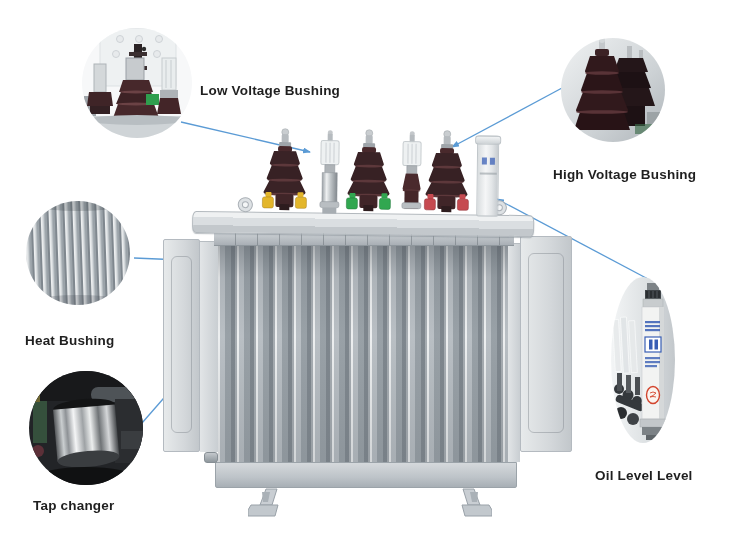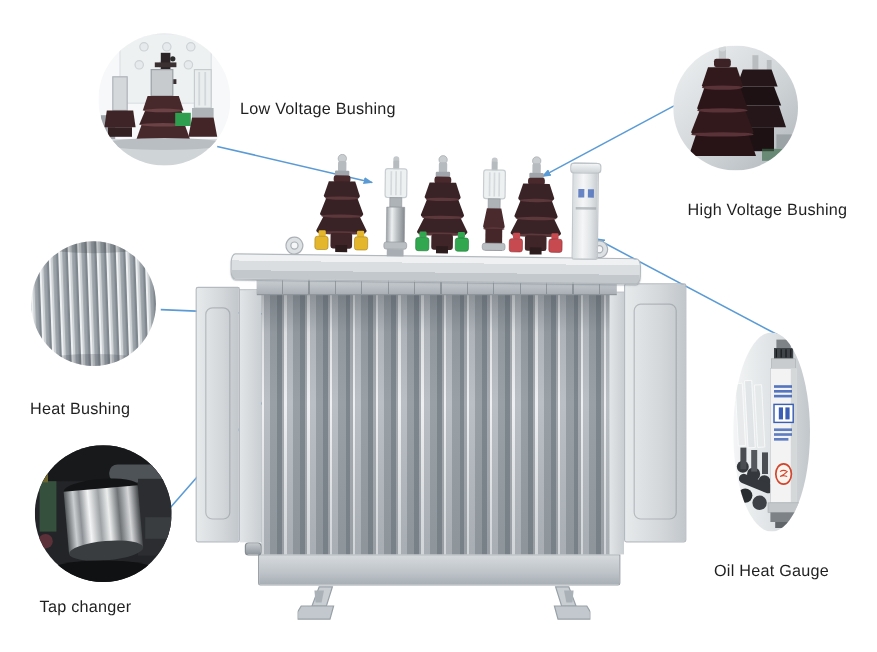--- a/index.html
+++ b/index.html
@@ -12,7 +12,7 @@
   .abs{position:absolute;}
   
   .label{
-    position:absolute;font-weight:400;font-size:13.5px;line-height:15px;
+    position:absolute;font-weight:700;font-size:13.5px;line-height:15px;
     color:var(--color-label-text,#1f1f1f);white-space:nowrap;letter-spacing:.2px;
   }
   

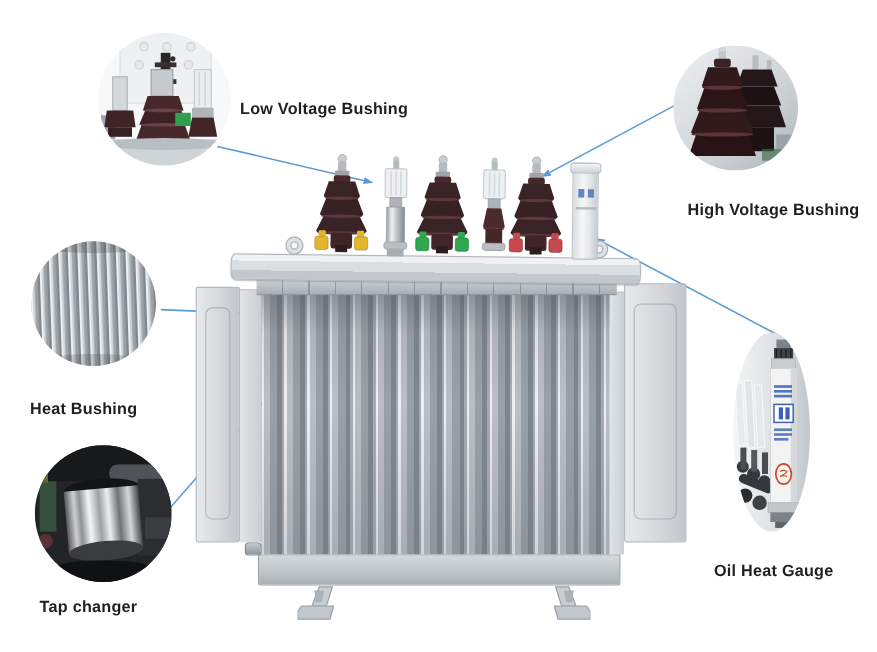--- a/index.html
+++ b/index.html
@@ -315,7 +315,7 @@
       </g>
     </svg>
   </figure>
-  <div class="label" style="left:573px;top:167px">High Voltage Bushing</div>
+  <div class="label" style="left:553px;top:167px">High Voltage Bushing</div>
 
   <figure class="callout" style="left:26px;top:201px">
     <svg width="104" height="104" viewBox="0 0 104 104">

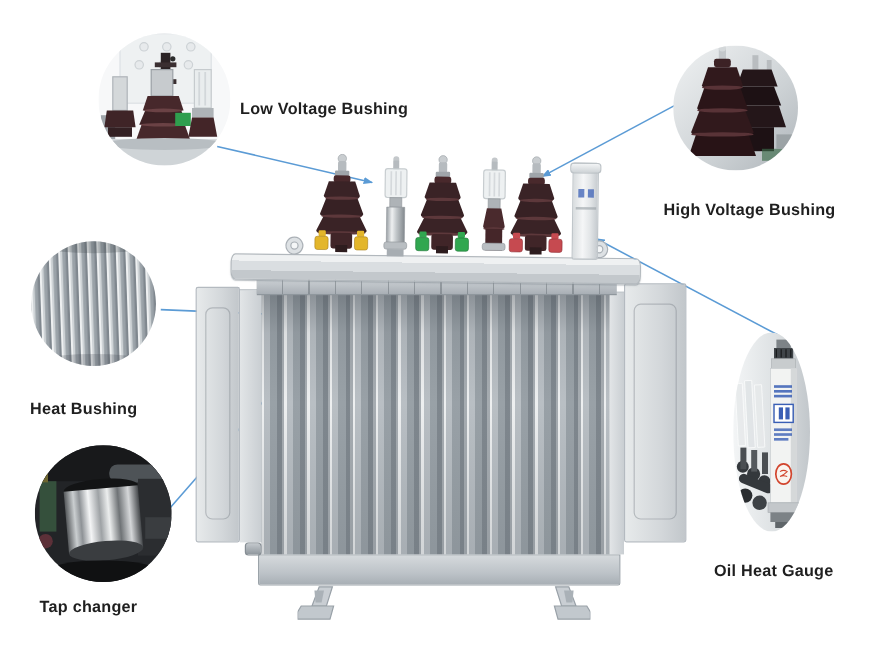--- a/index.html
+++ b/index.html
@@ -434,7 +434,7 @@
       </g>
     </svg>
   </figure>
-  <div class="label" style="left:595px;top:468px">Oil Heat Gauge</div>
+  <div class="label" style="left:595px;top:468px">Oil Level Level</div>
 
 </div>
 

